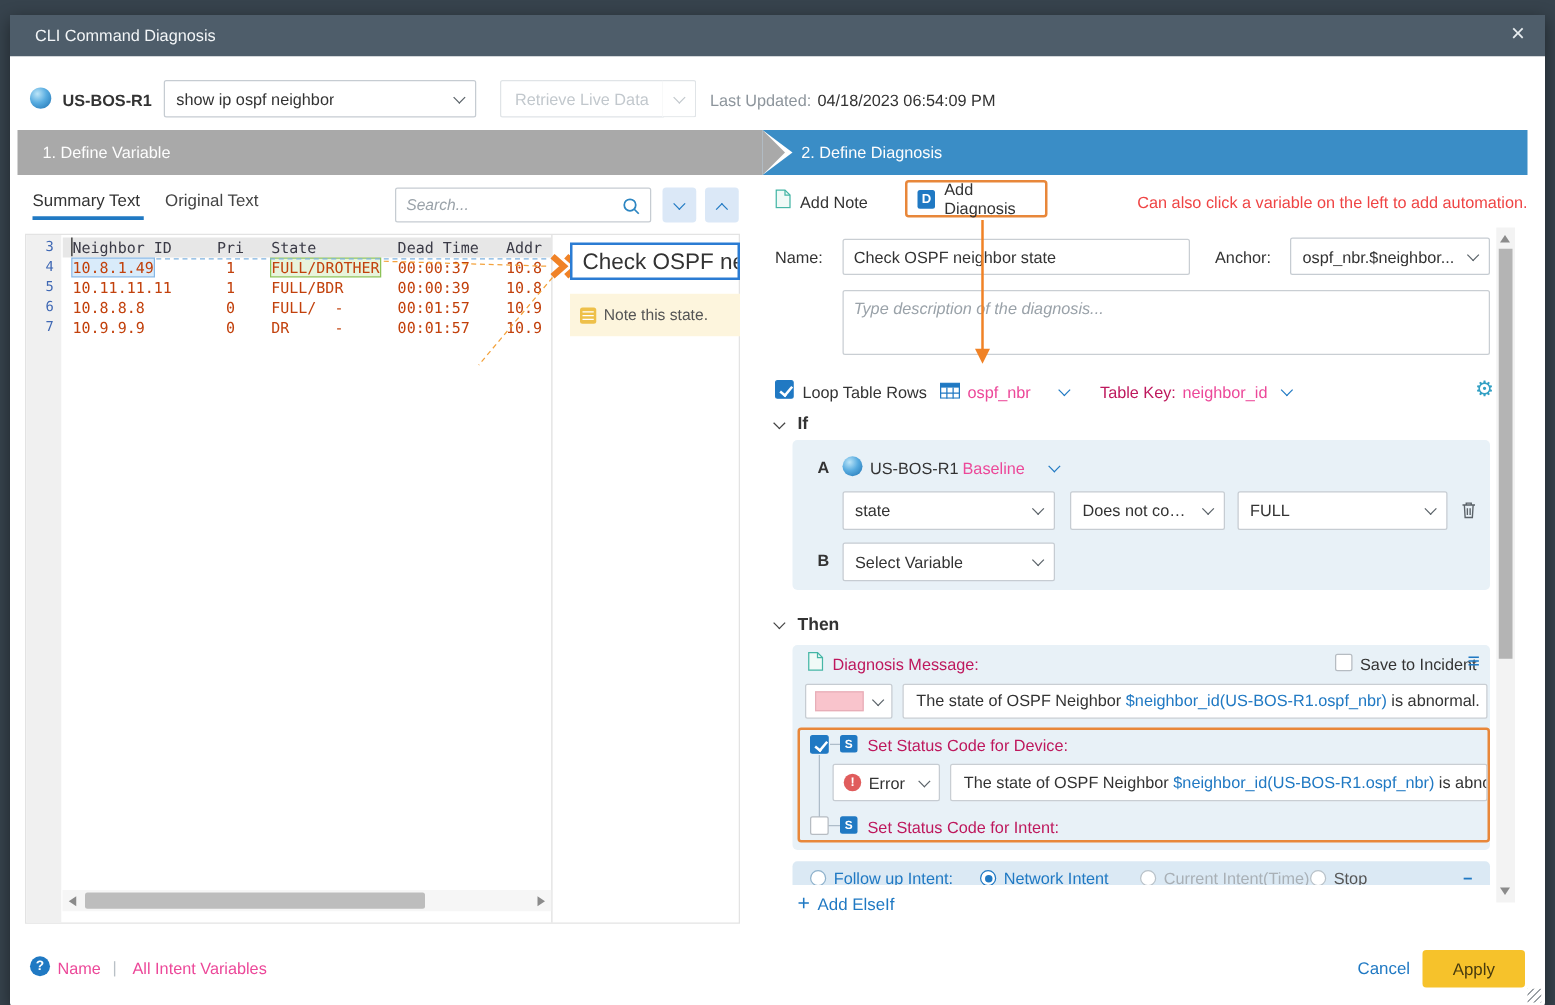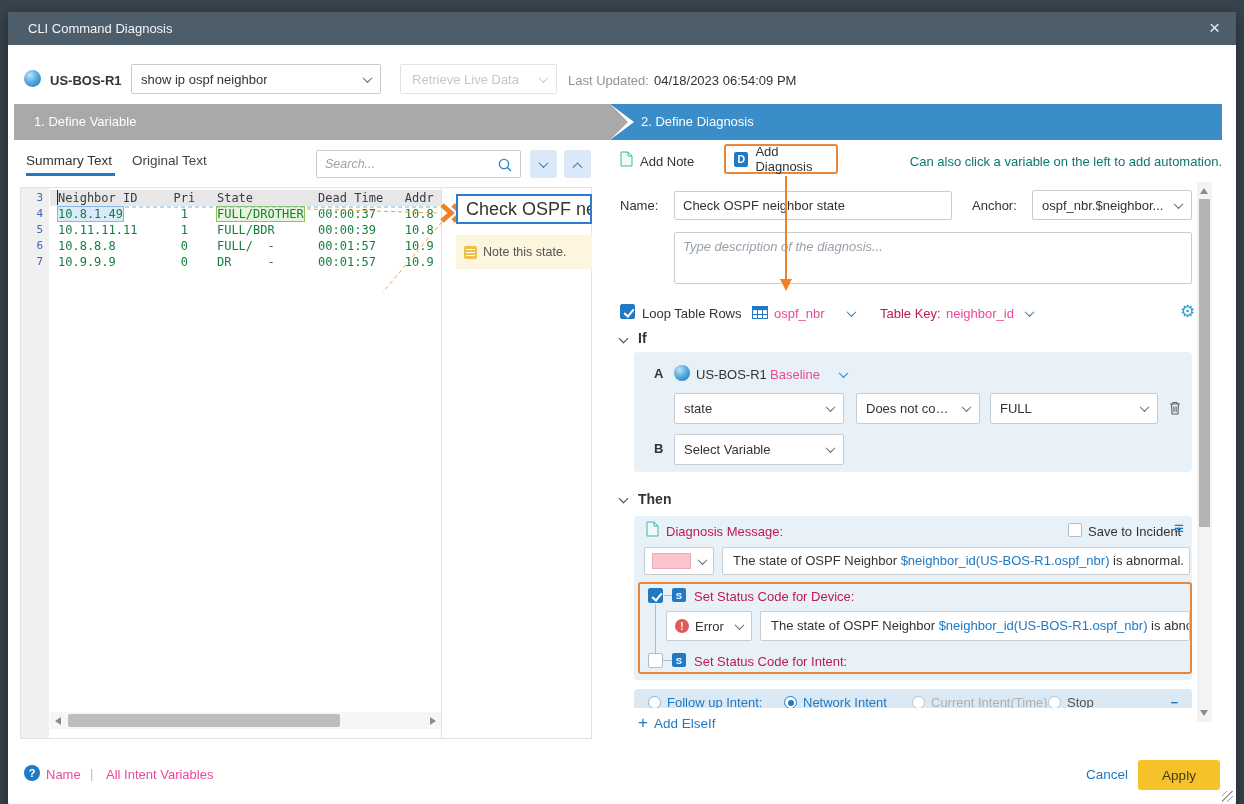--- a/index.html
+++ b/index.html
@@ -201,7 +201,7 @@
     <span class="badge" style="width:15px; height:15px; font-size:10.5px; margin-left:8px;">D</span>
     <span class="lbl" style="margin-left:7px;">Add Diagnosis</span>
   </div>
-  <span class="abs" style="right:14px; top:142px; font-size:13px; color:#0f766e;">Can also click a variable on the left to add automation.</span>
+  <span class="abs" style="right:14px; top:142px; font-size:13px; color:#ef4444;">Can also click a variable on the left to add automation.</span>
 
   <span class="abs lbl" style="left:612px; top:186px;">Name:</span>
   <input class="abs input" style="left: 666px; top: 179px; width: 278px; height: 29px;" value="Check OSPF neighbor state">

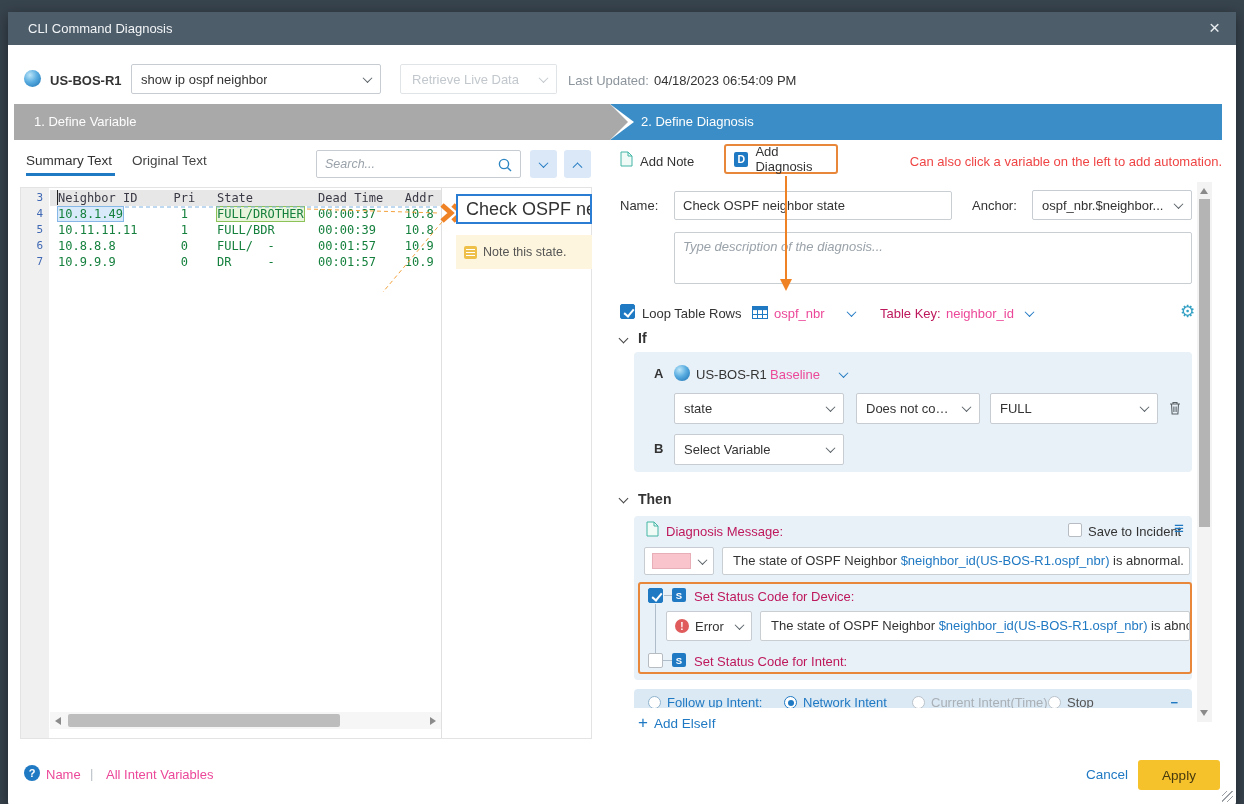--- a/index.html
+++ b/index.html
@@ -54,7 +54,7 @@
   .gut-n { position:absolute; width:22px; text-align:right; font-family:"DejaVu Sans Mono",monospace; font-size:11px; color:#3f68b4; height:16px; line-height:16px; }
   .code-clip { position:absolute; left:29px; top:0; width:391px; height:520px; overflow:hidden; }
   .crow { position:absolute; left:0; height:16px; line-height:16px; font-family:"DejaVu Sans Mono",monospace; font-size:12px;
-          white-space:pre; color:#15803d; padding-left:8px; }
+          white-space:pre; color:#c2410c; padding-left:8px; }
   .crow.hdr { background:#e7e7e7; width:391px; color:#3a3a46; }
   .hl-b { background:#d9ebfa; outline:1px solid #86b7e6; }
   .hl-g { background:#e8f4dc; outline:1px solid #8cc257; }

